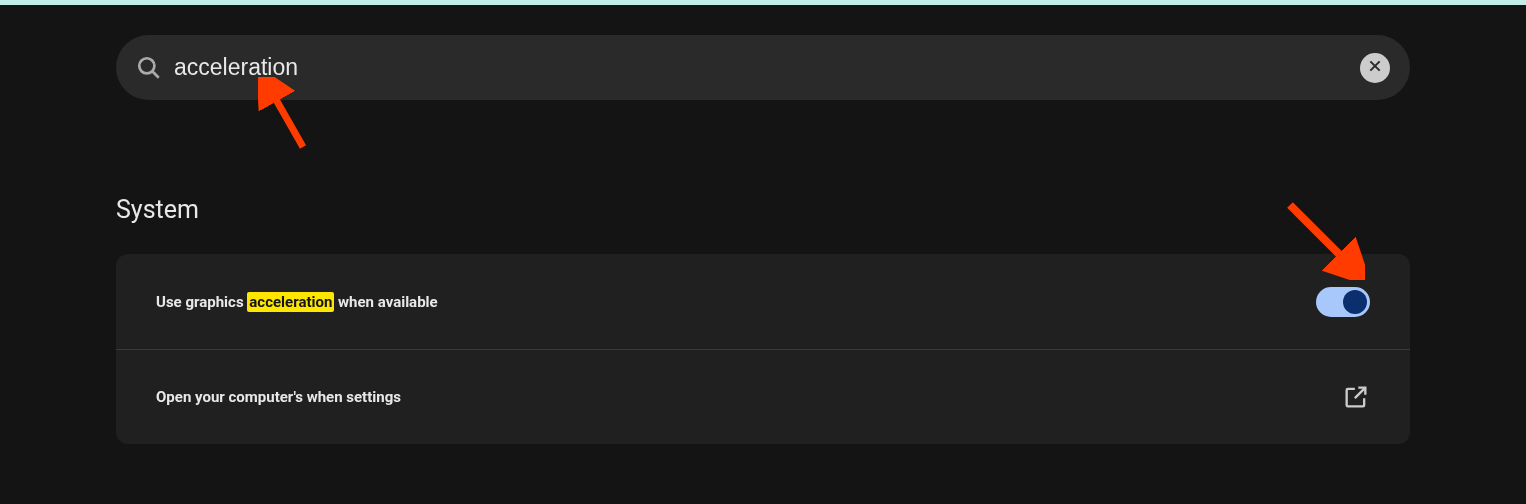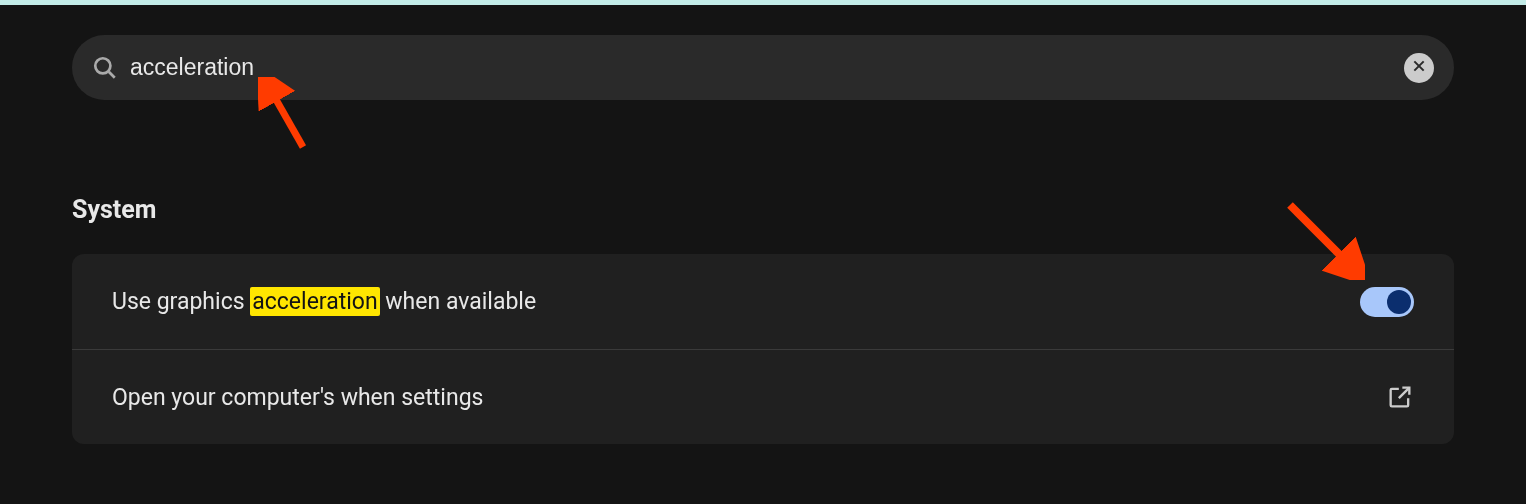--- a/index.html
+++ b/index.html
@@ -17,7 +17,7 @@
       background: #c3ece8;
     }
     .content {
-      padding: 0 72px;
+      padding: 0 116px;
     }
     .search-bar {
       margin-top: 30px;

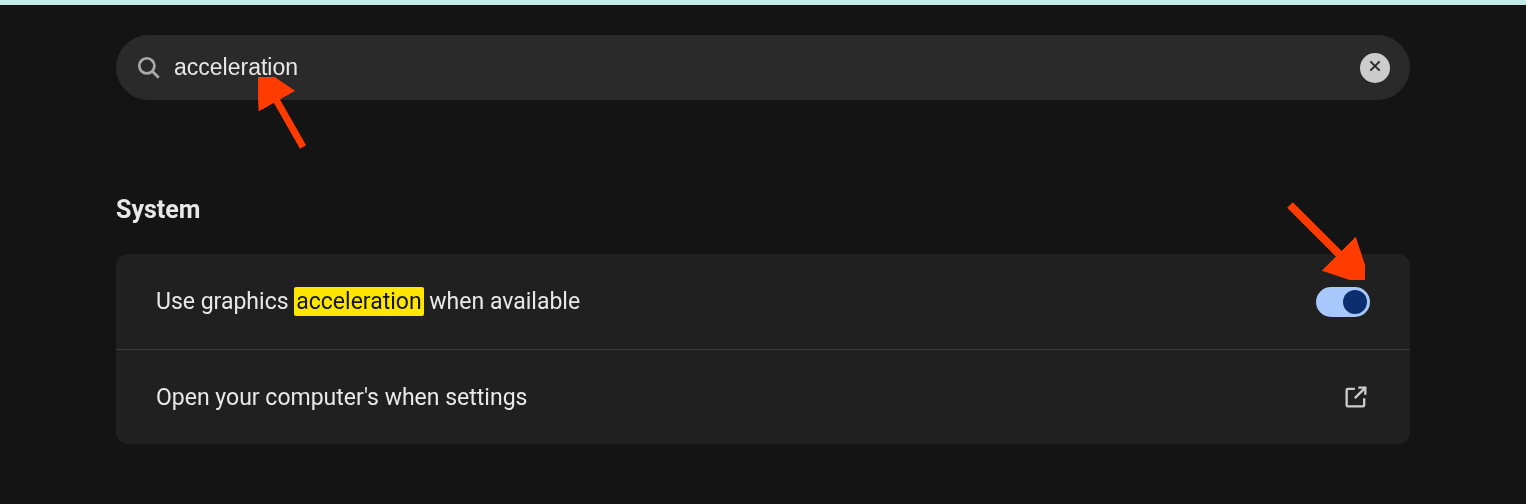--- a/index.html
+++ b/index.html
@@ -72,7 +72,7 @@
     .section-title {
       color: #e8e8e8;
       font-size: 25px;
-      font-weight: 700;
+      font-weight: 400;
       margin-top: 95px;
       margin-bottom: 30px;
     }

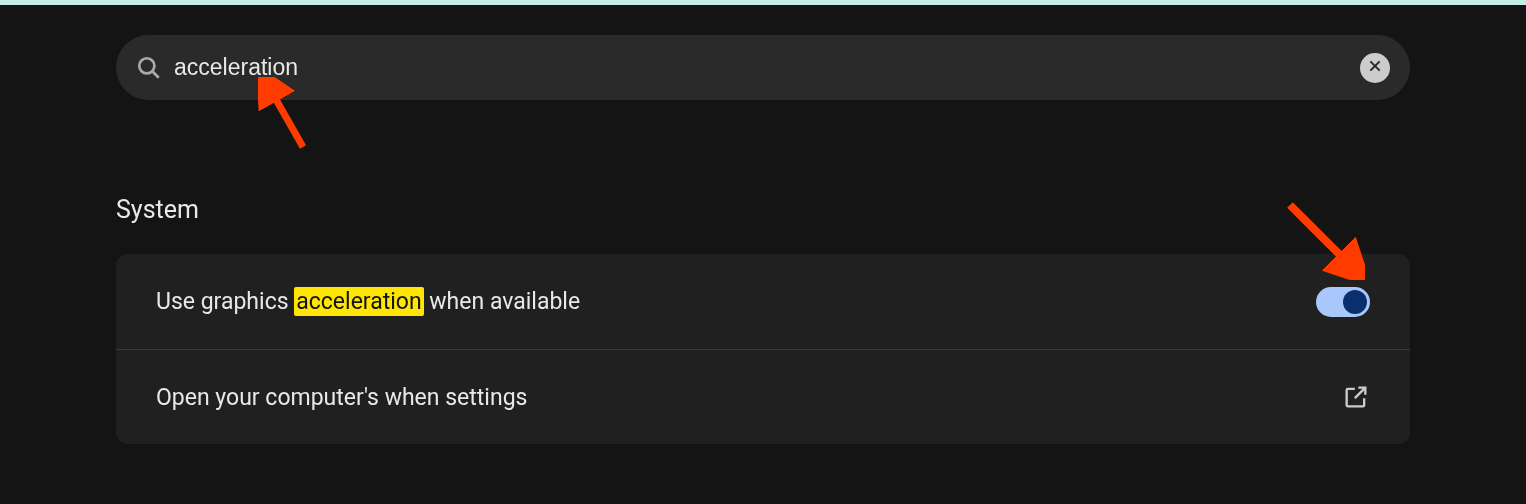--- a/index.html
+++ b/index.html
@@ -93,8 +93,8 @@
     }
     .row-label {
       color: #e8e8e8;
-      font-size: 23px;
-      font-weight: 400;
+      font-size: 15px;
+      font-weight: 700;
     }
     .highlight {
       background: #ffe600;

